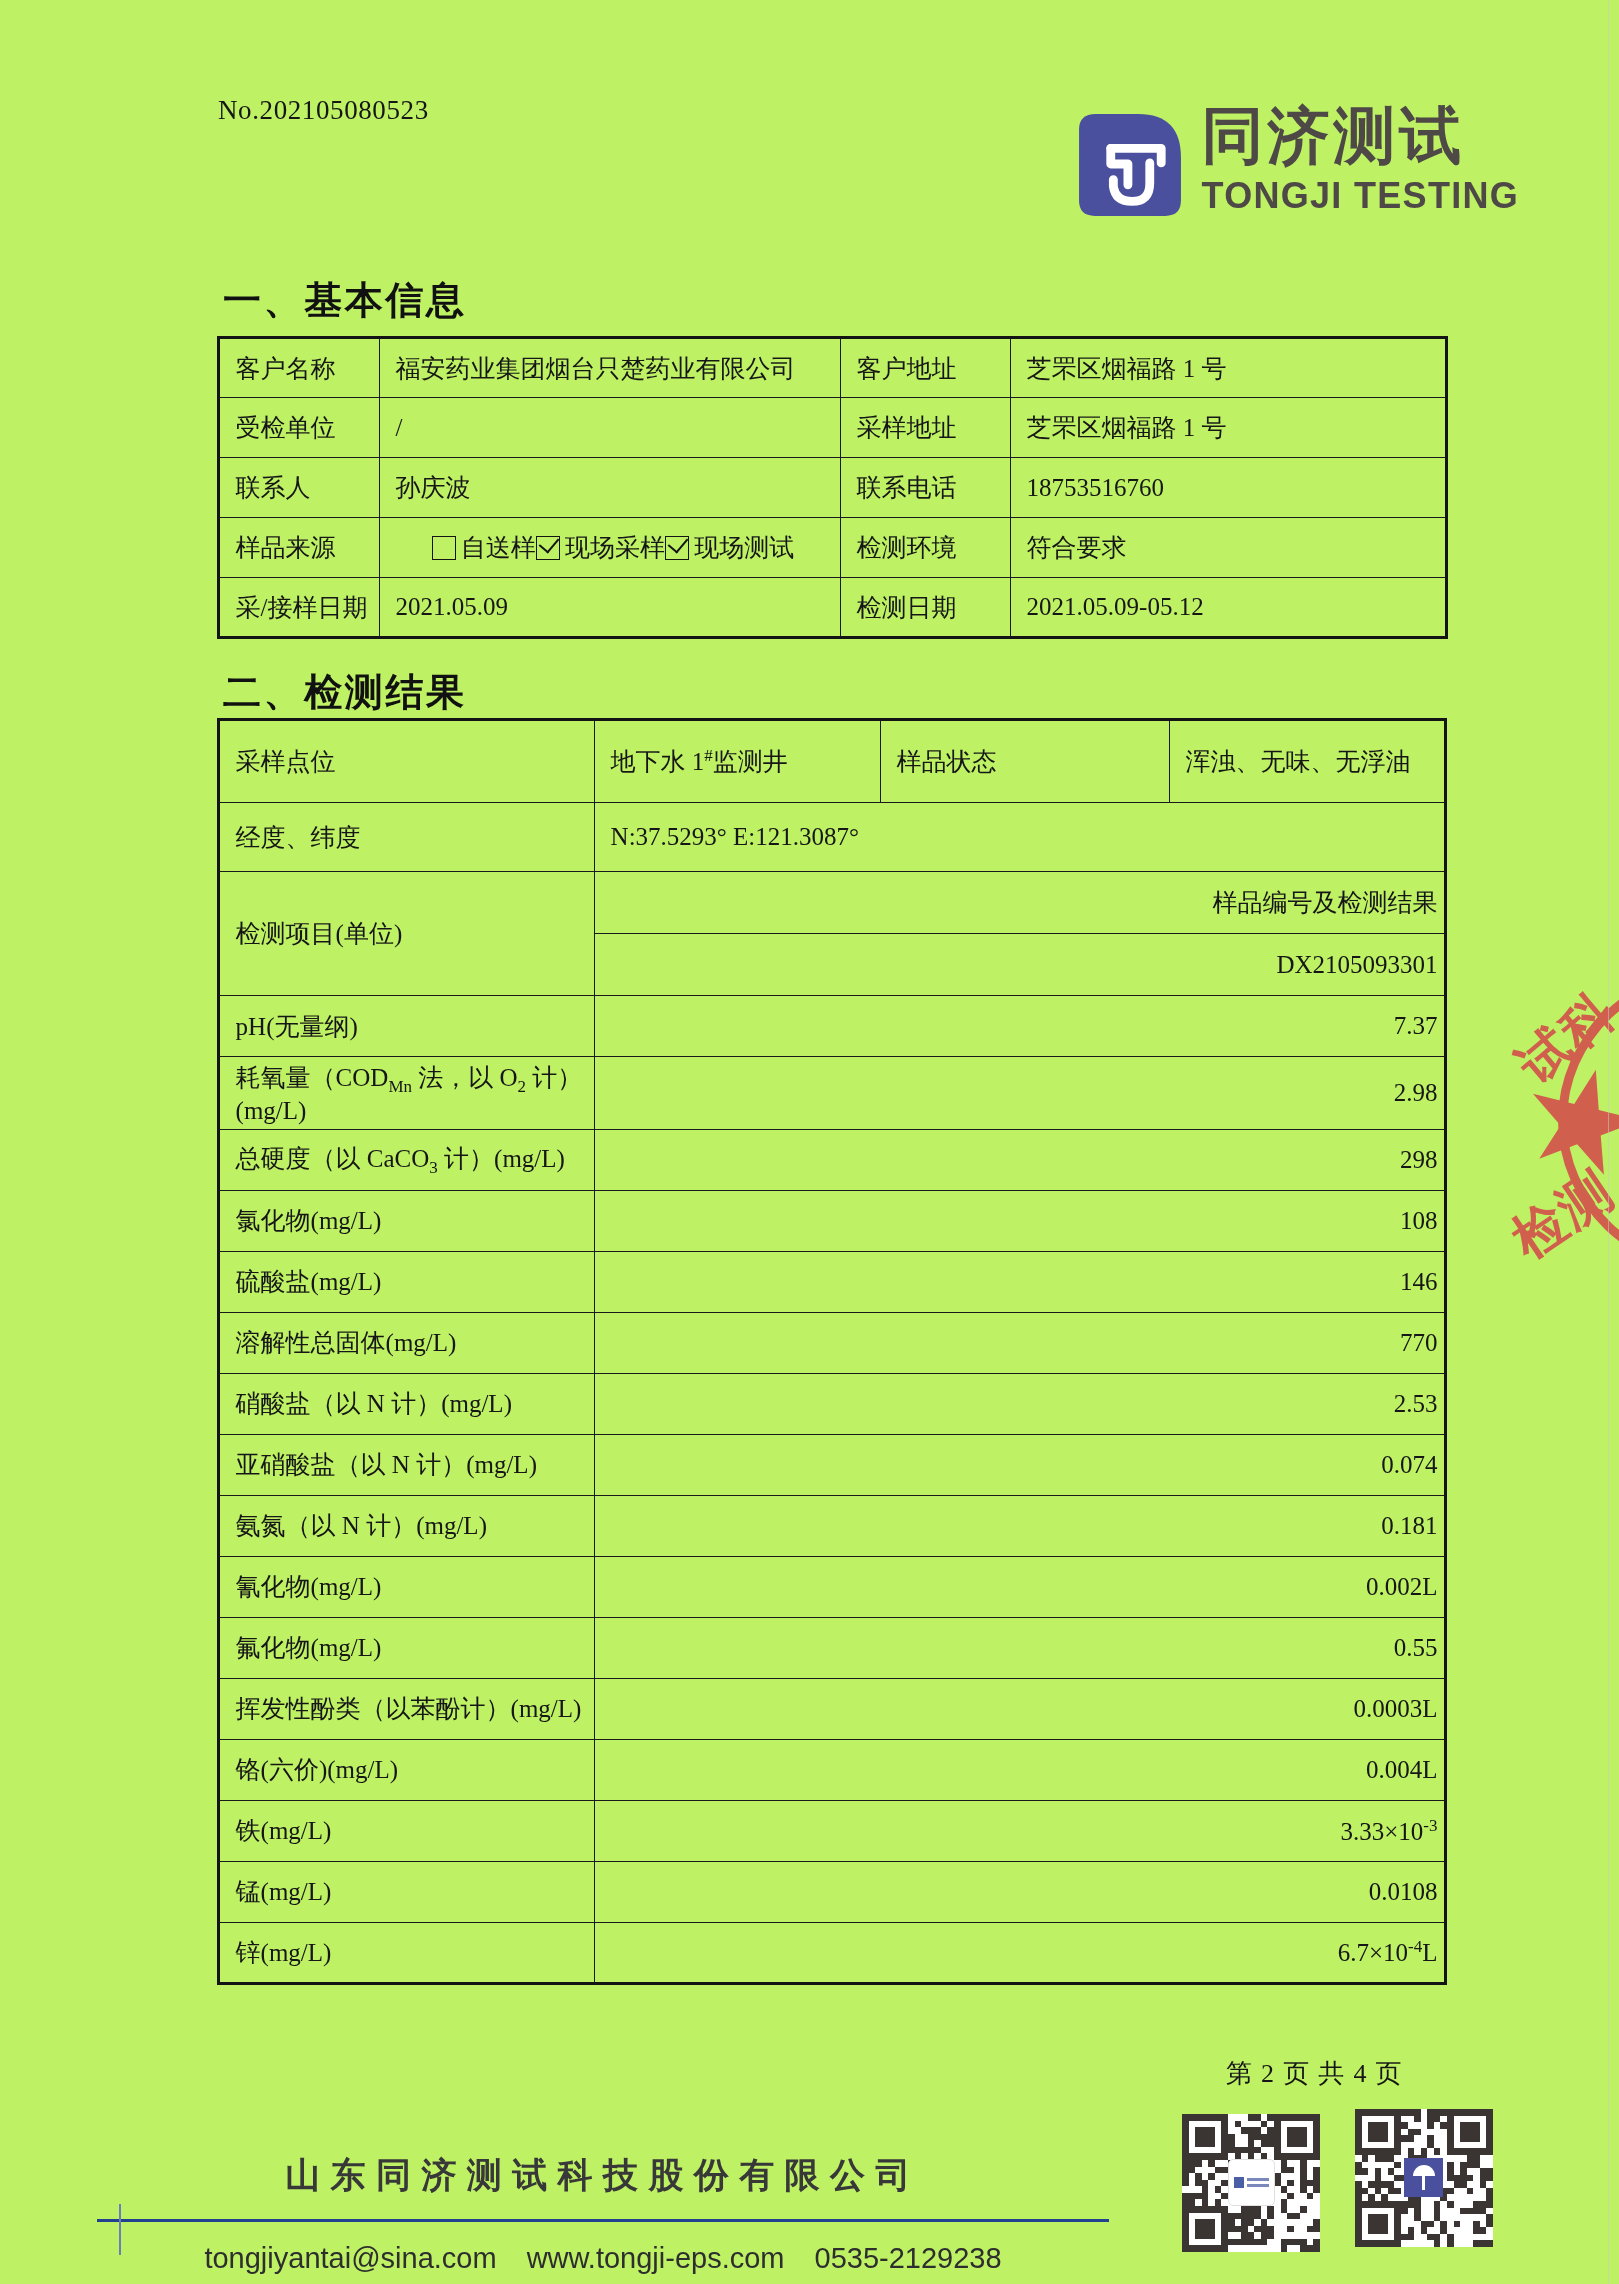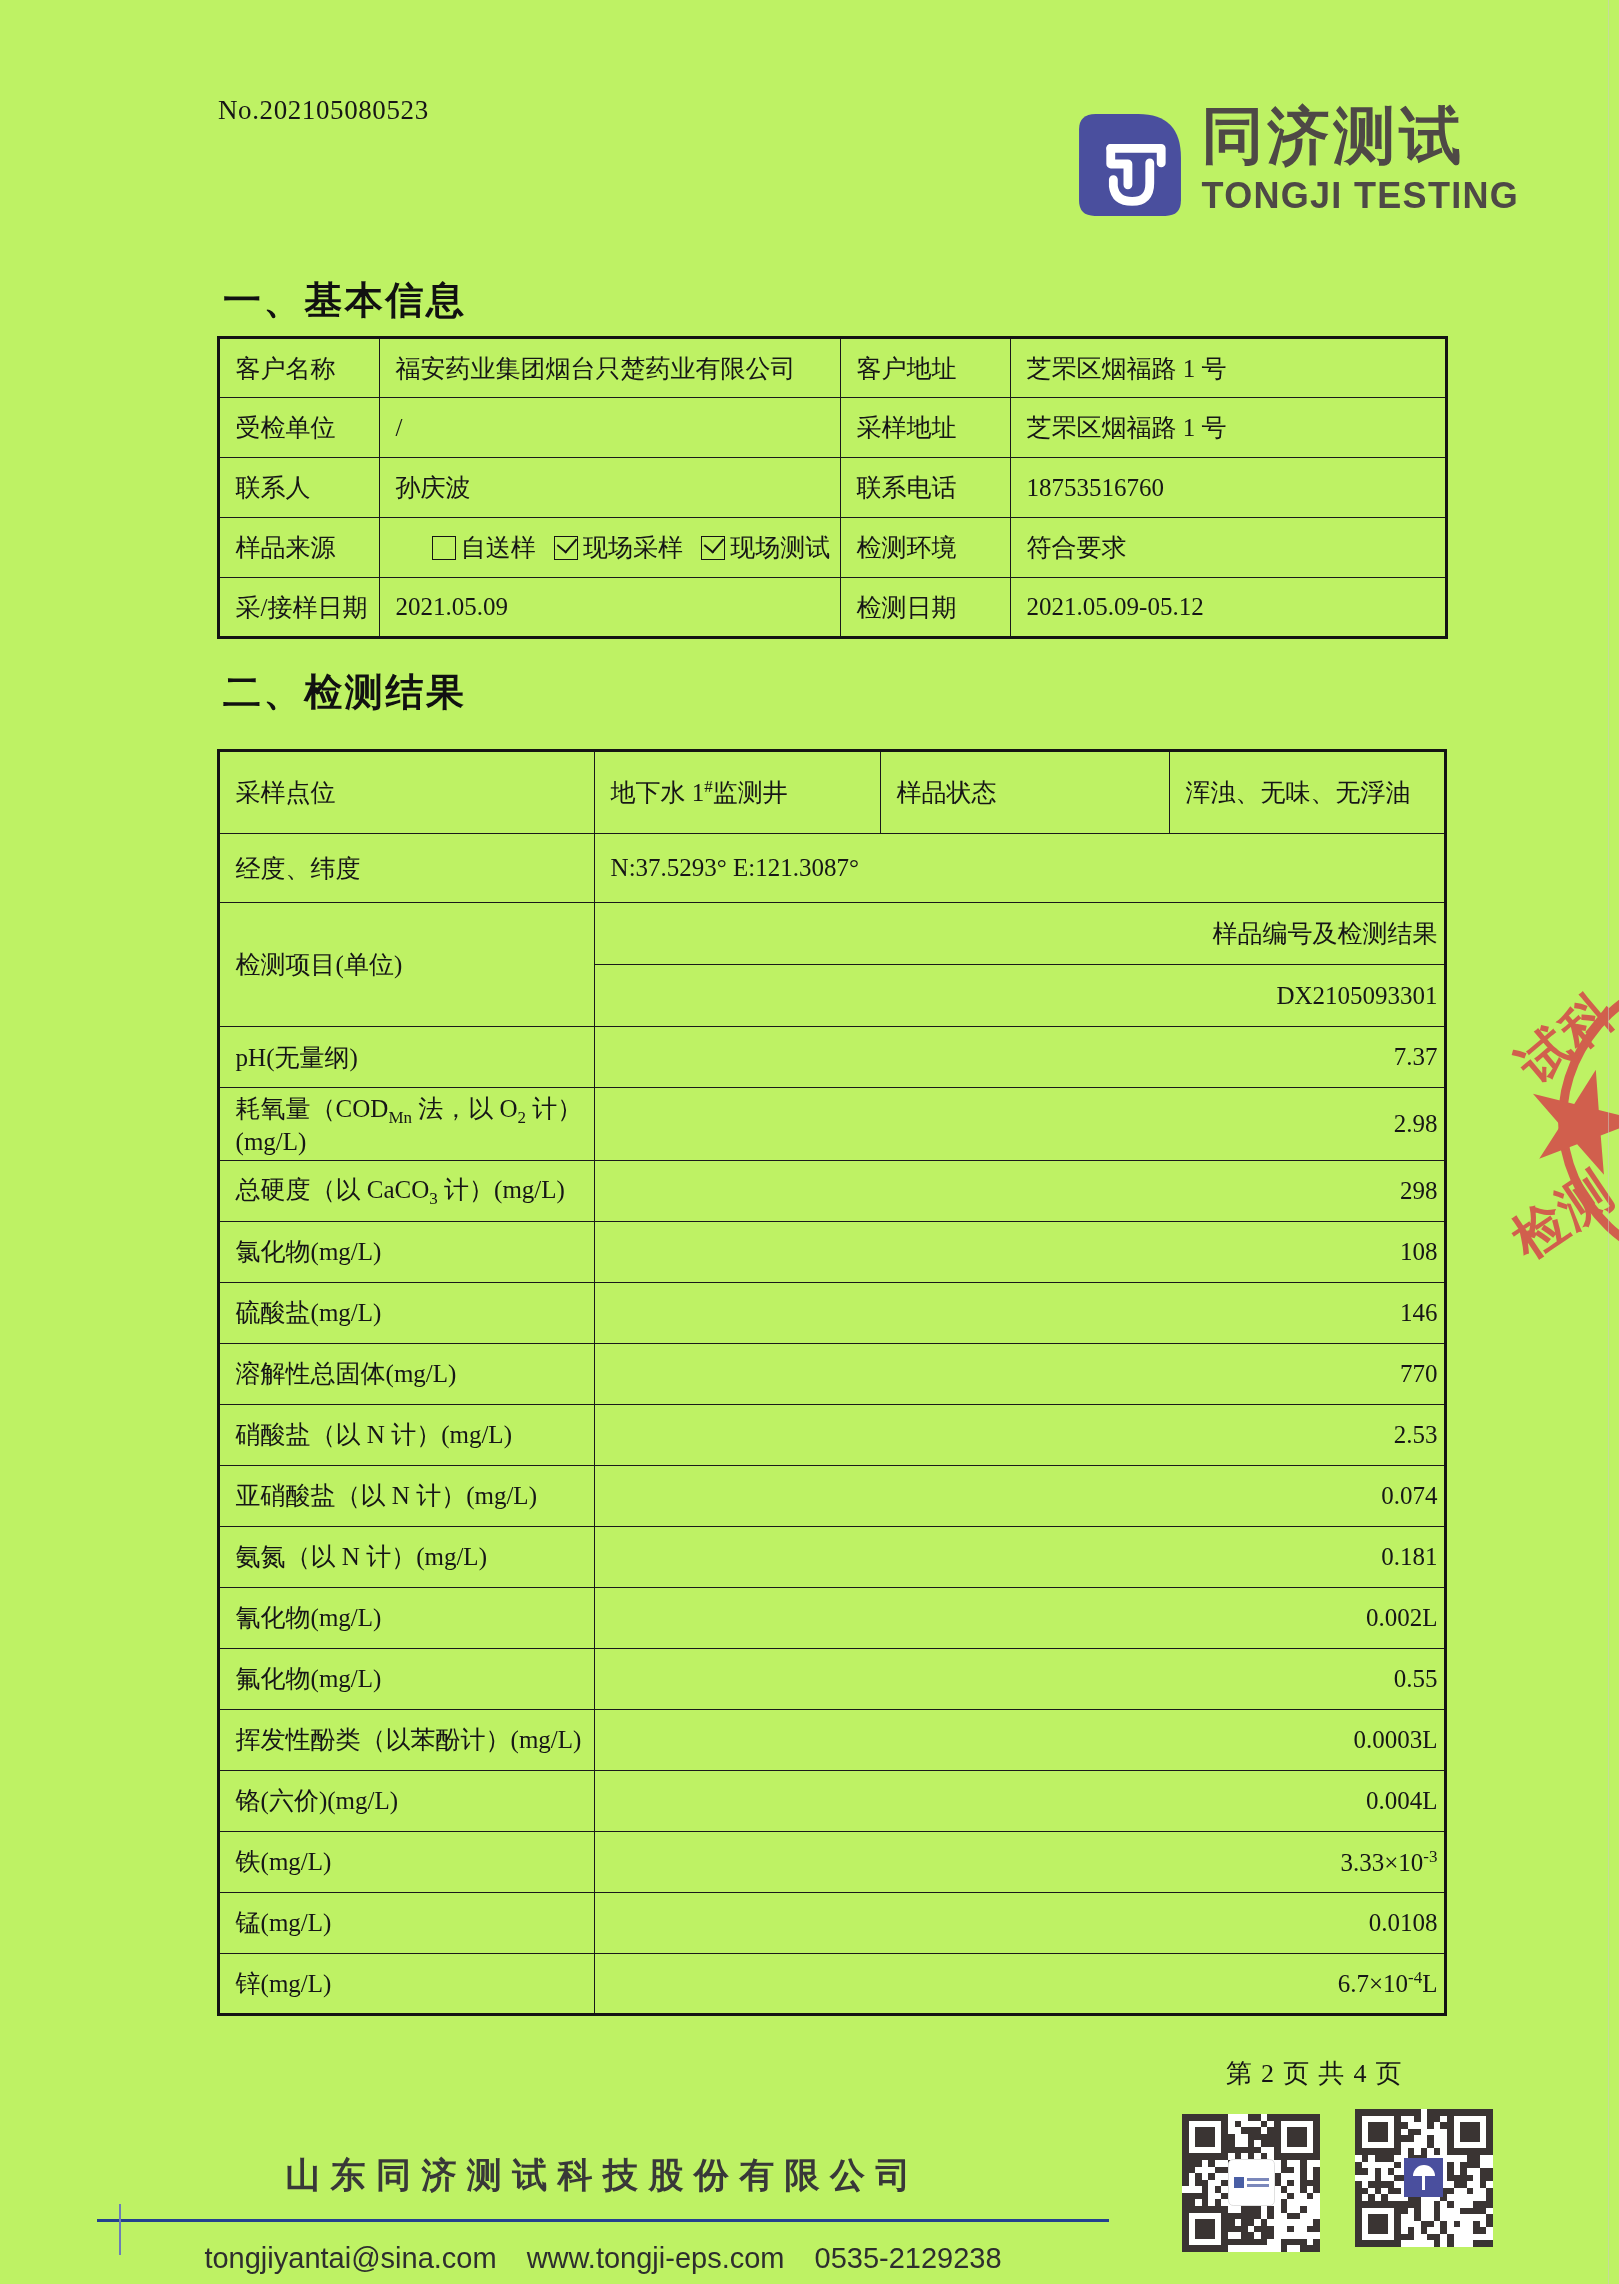--- a/index.html
+++ b/index.html
@@ -33,7 +33,7 @@
   .val{font-size:26px;}
   sub{font-size:17px;} sup{font-size:17px;}
   
-  .opts{display:flex;align-items:center;gap:18px;padding-left:36px;}
+  .opts{display:flex;align-items:center;padding-left:36px;}
   .opt{display:flex;align-items:center;gap:5.2px;}
   .cb{position:relative;width:22px;height:22px;border:1.9px solid #141414;flex:0 0 auto;}
   .cb.checked::after{content:"";position:absolute;left:3.2px;top:0.6px;width:15.6px;height:9.7px;

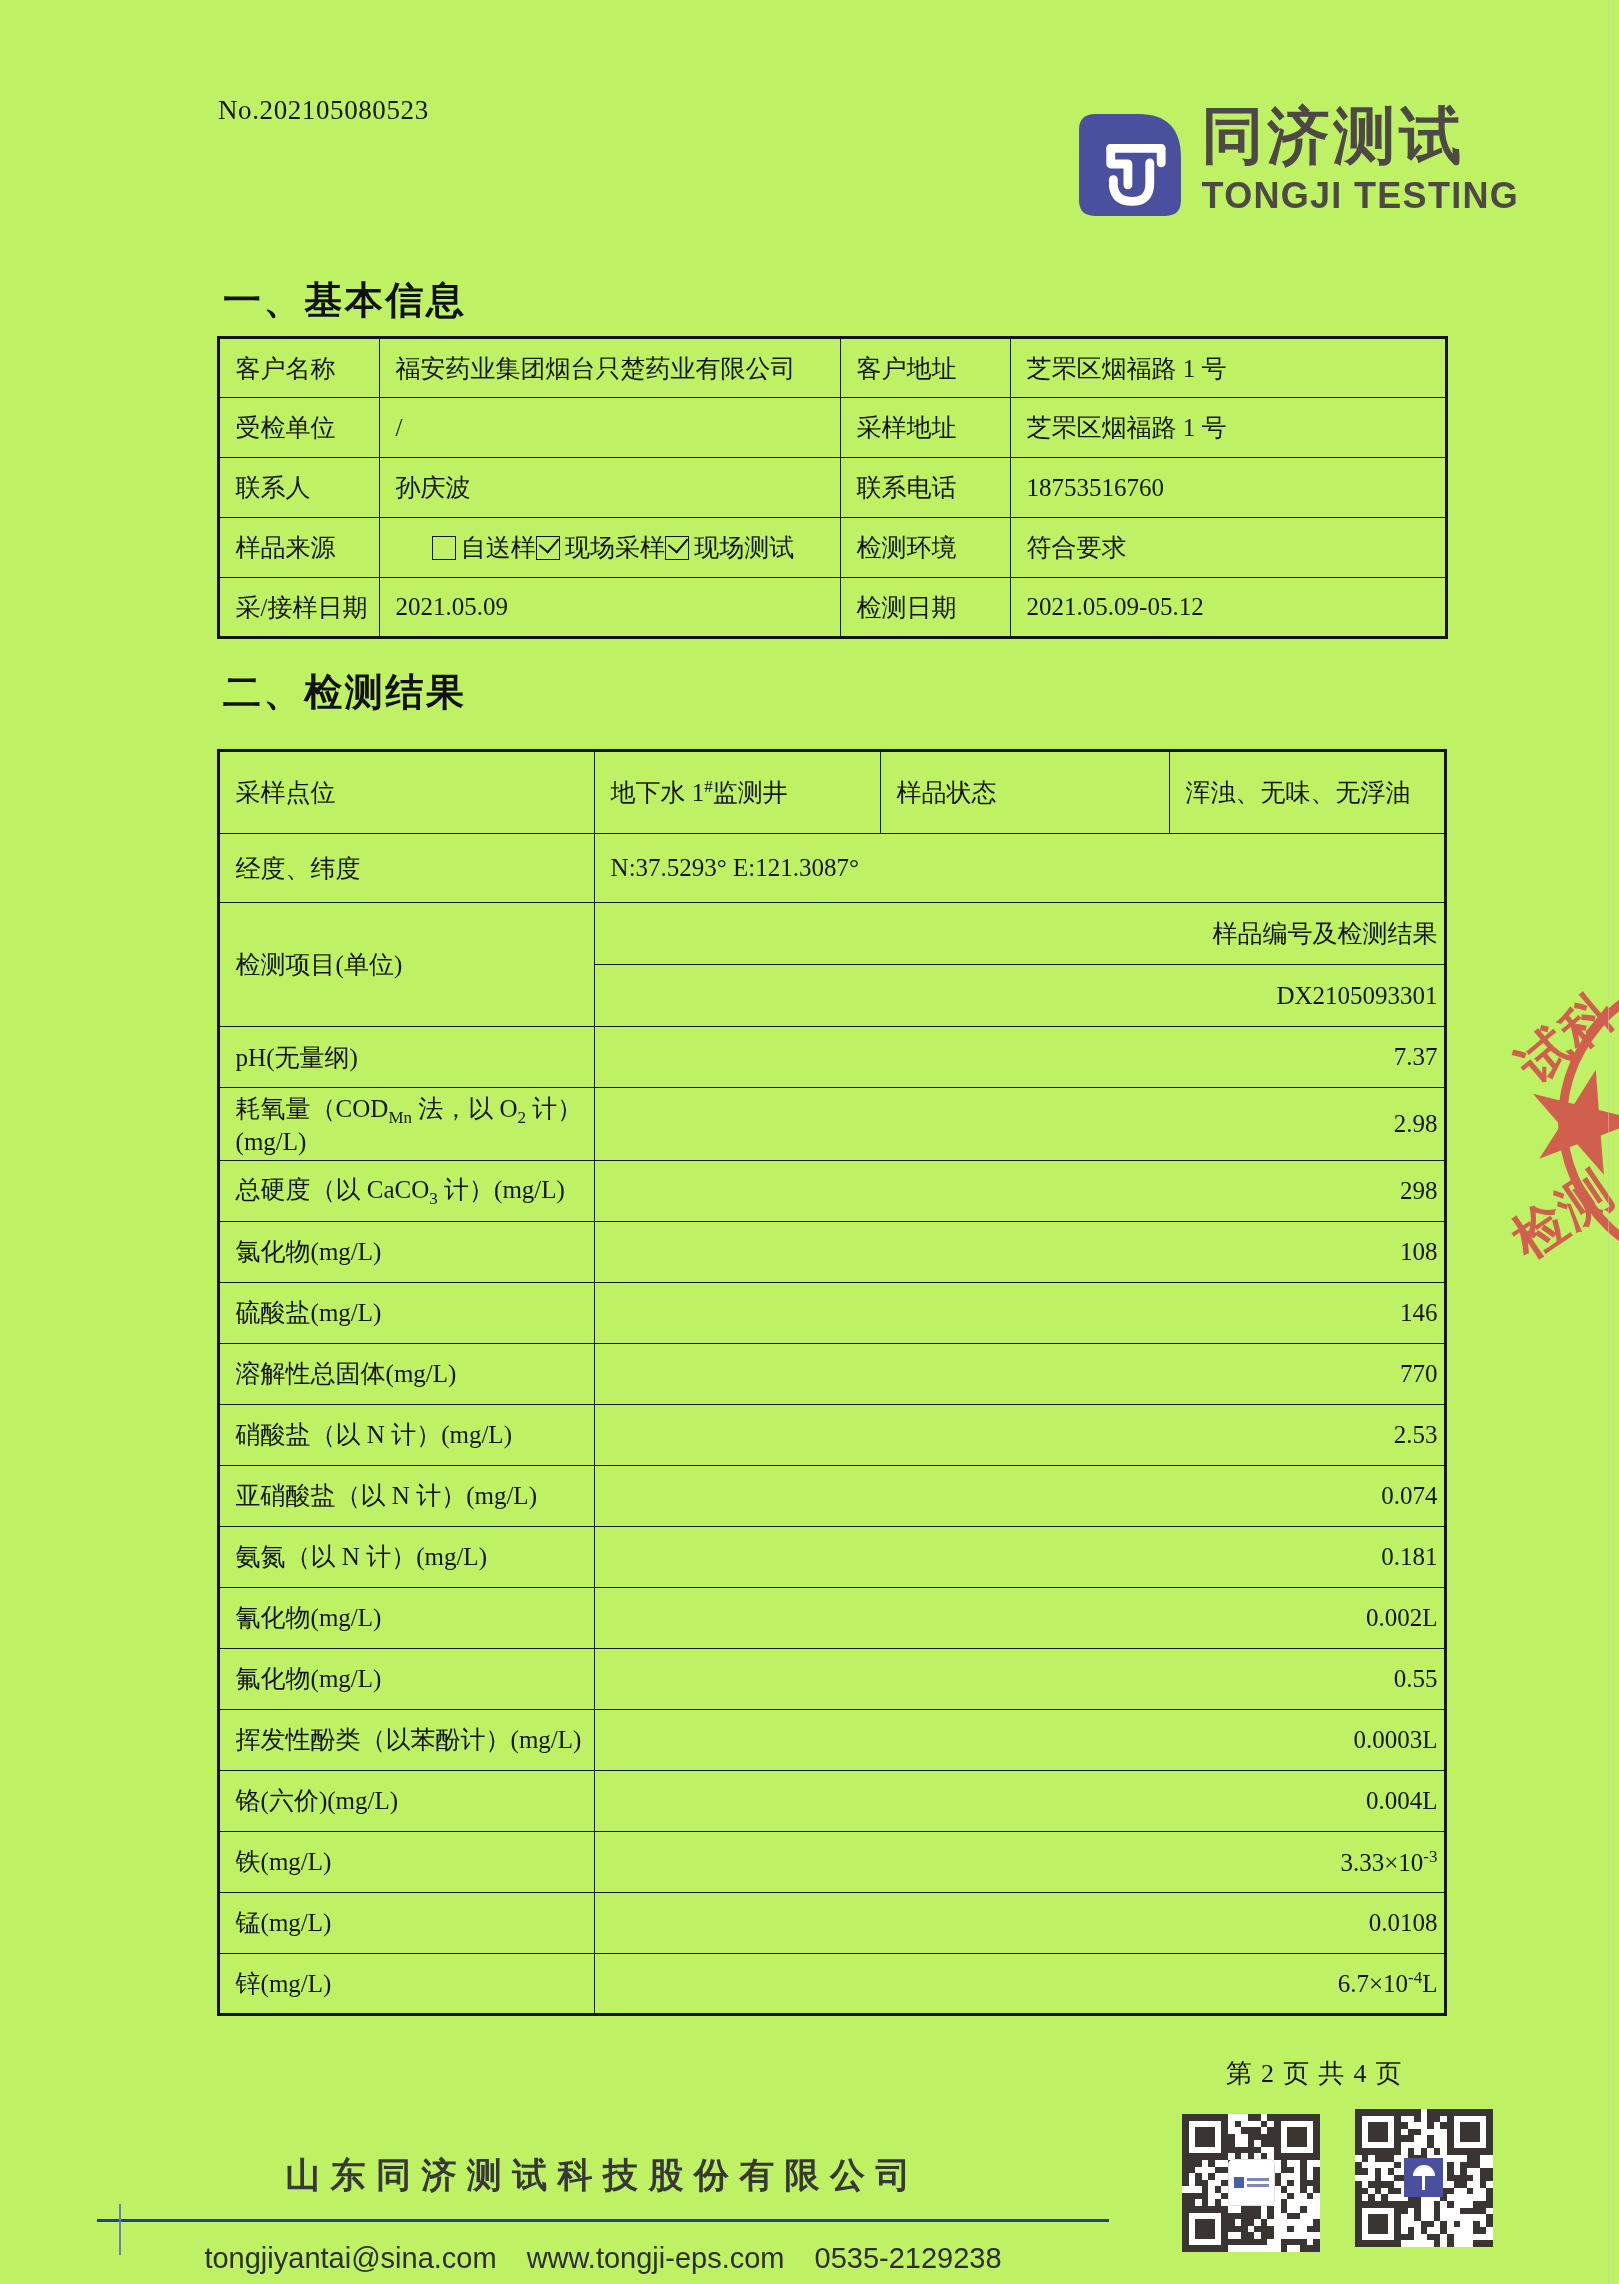--- a/index.html
+++ b/index.html
@@ -25,7 +25,7 @@
           padding:3.9px 6.5px 3.9px 15.6px;overflow:hidden;}
   .t-info{top:336px;}
   .t-info tr{height:60px;}
-  .t-res{top:749px;padding-left:9px;}
+  .t-res{top:718px;padding-left:9px;}
   .c-center{text-align:right;padding-left:6.5px;}
   .t-res tr.r1{height:83px;} .t-res tr.r2{height:69px;}
   .t-res tr.r3a{height:62px;} .t-res tr.r3b{height:62px;}

